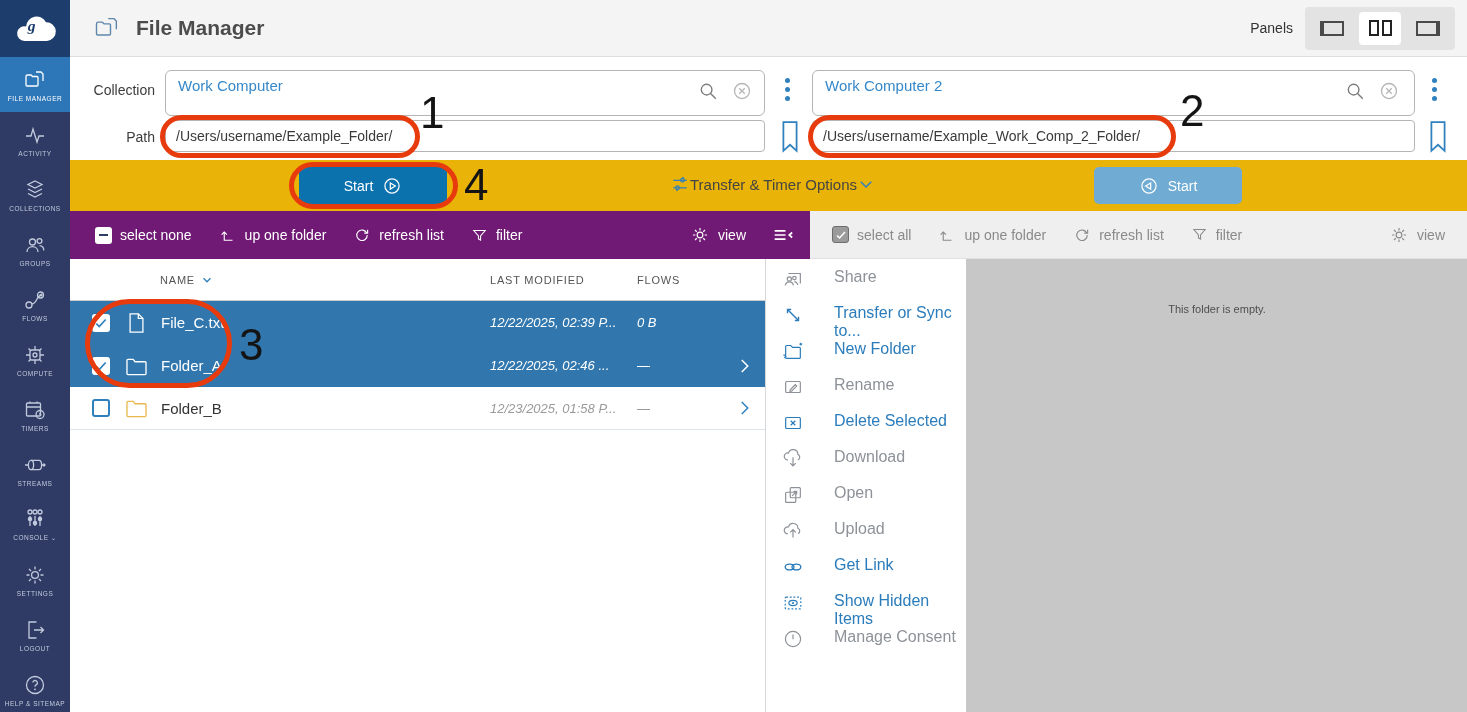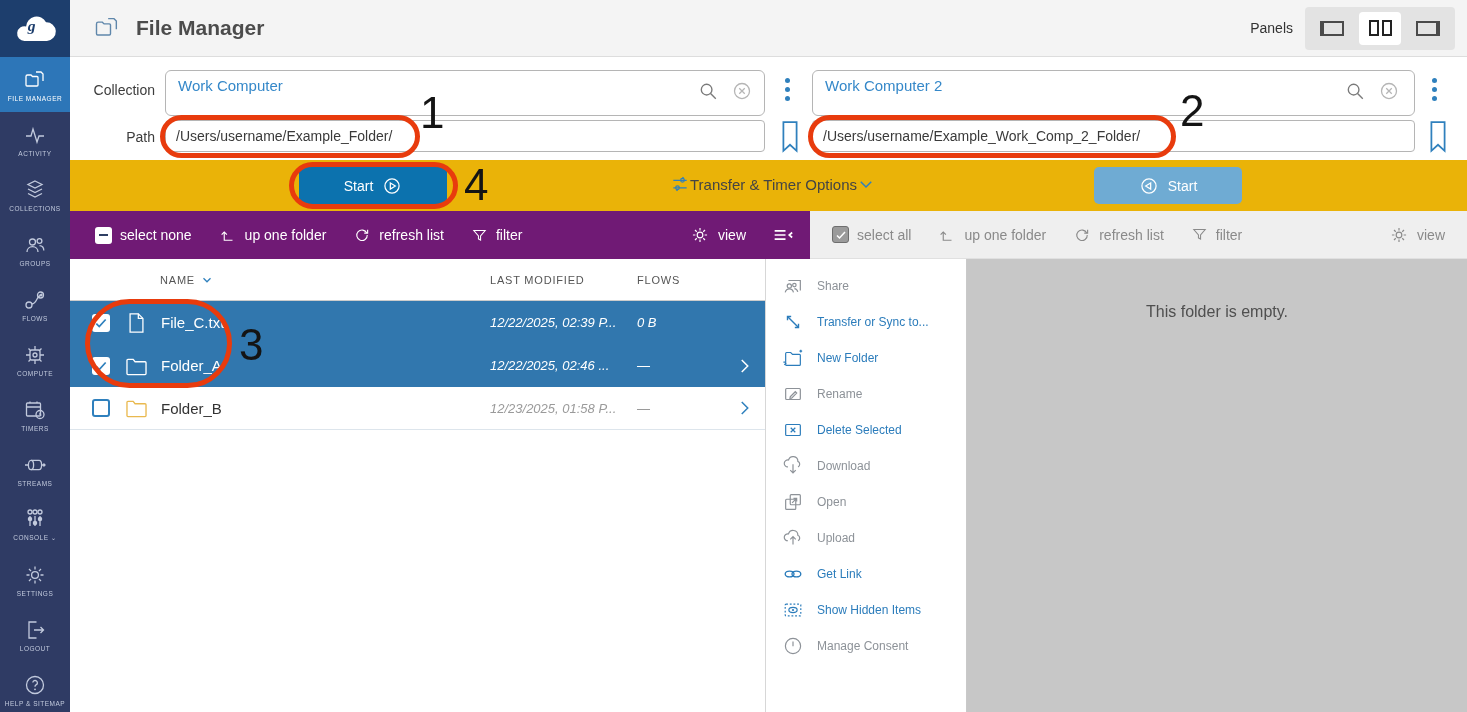--- a/index.html
+++ b/index.html
@@ -83,7 +83,7 @@
   
   .menu-panel { position:absolute; left:765px; top:259px; width:202px; height:453px; background:#fff;
                 border-left:1px solid #d7d7d7; border-right:1px solid #c9c9c9; padding-top:9px; z-index:10; }
-  .menu-item { height:36px; display:flex; align-items:center; padding-left:16px; gap:13px; font-size:12px; cursor:pointer; }
+  .menu-item { height:36px; display:flex; padding-left:16px; gap:30px; font-size:16px; cursor:pointer; }
   .menu-item.gray { color:#8d9298; }
   .menu-item.blue { color:#2b7cbb; }
   .menu-item svg { flex:none; }

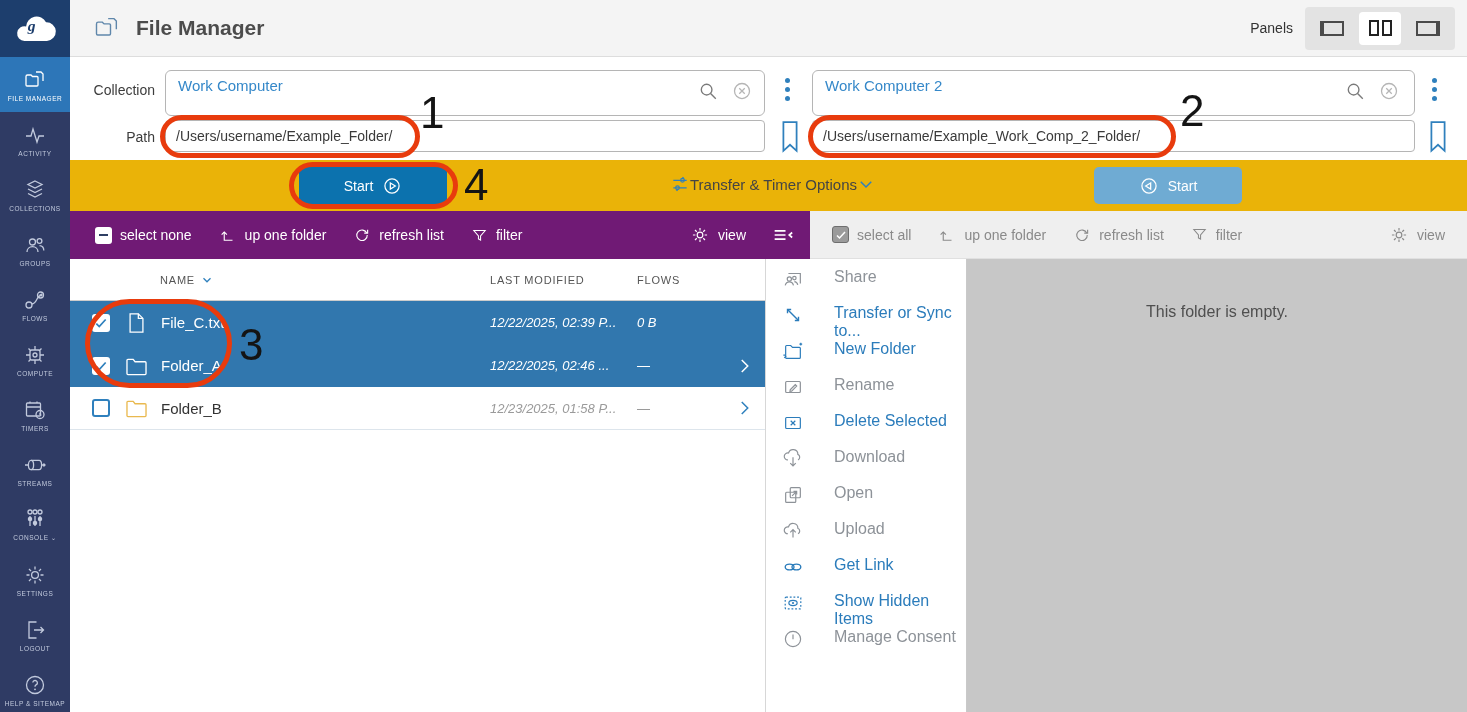--- a/index.html
+++ b/index.html
@@ -90,7 +90,7 @@
 
   
   .empty-panel { position:absolute; left:967px; top:259px; width:500px; height:453px; background:#c7c7c7; }
-  .empty-msg { position:absolute; left:0; right:0; top:44px; text-align:center; font-size:16px; color:#4f4f4f; }
+  .empty-msg { position:absolute; left:0; right:0; top:44px; text-align:center; font-size:11px; color:#4f4f4f; }
 
   
   .ann { position:absolute; border:5px solid #e83b0d; border-radius:60px; z-index:40; pointer-events:none; }

